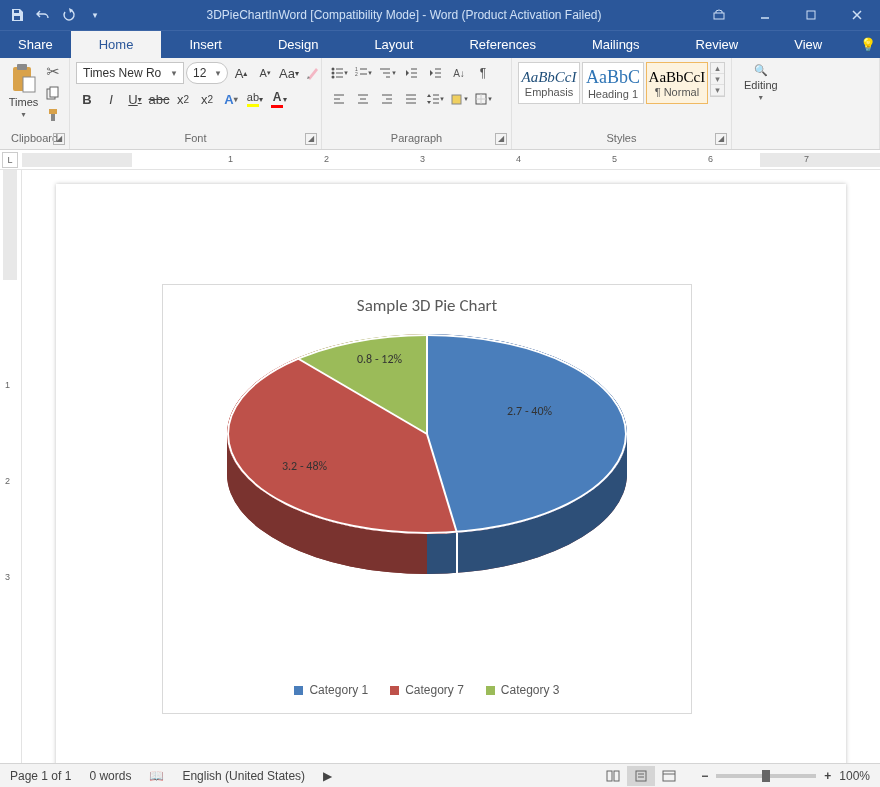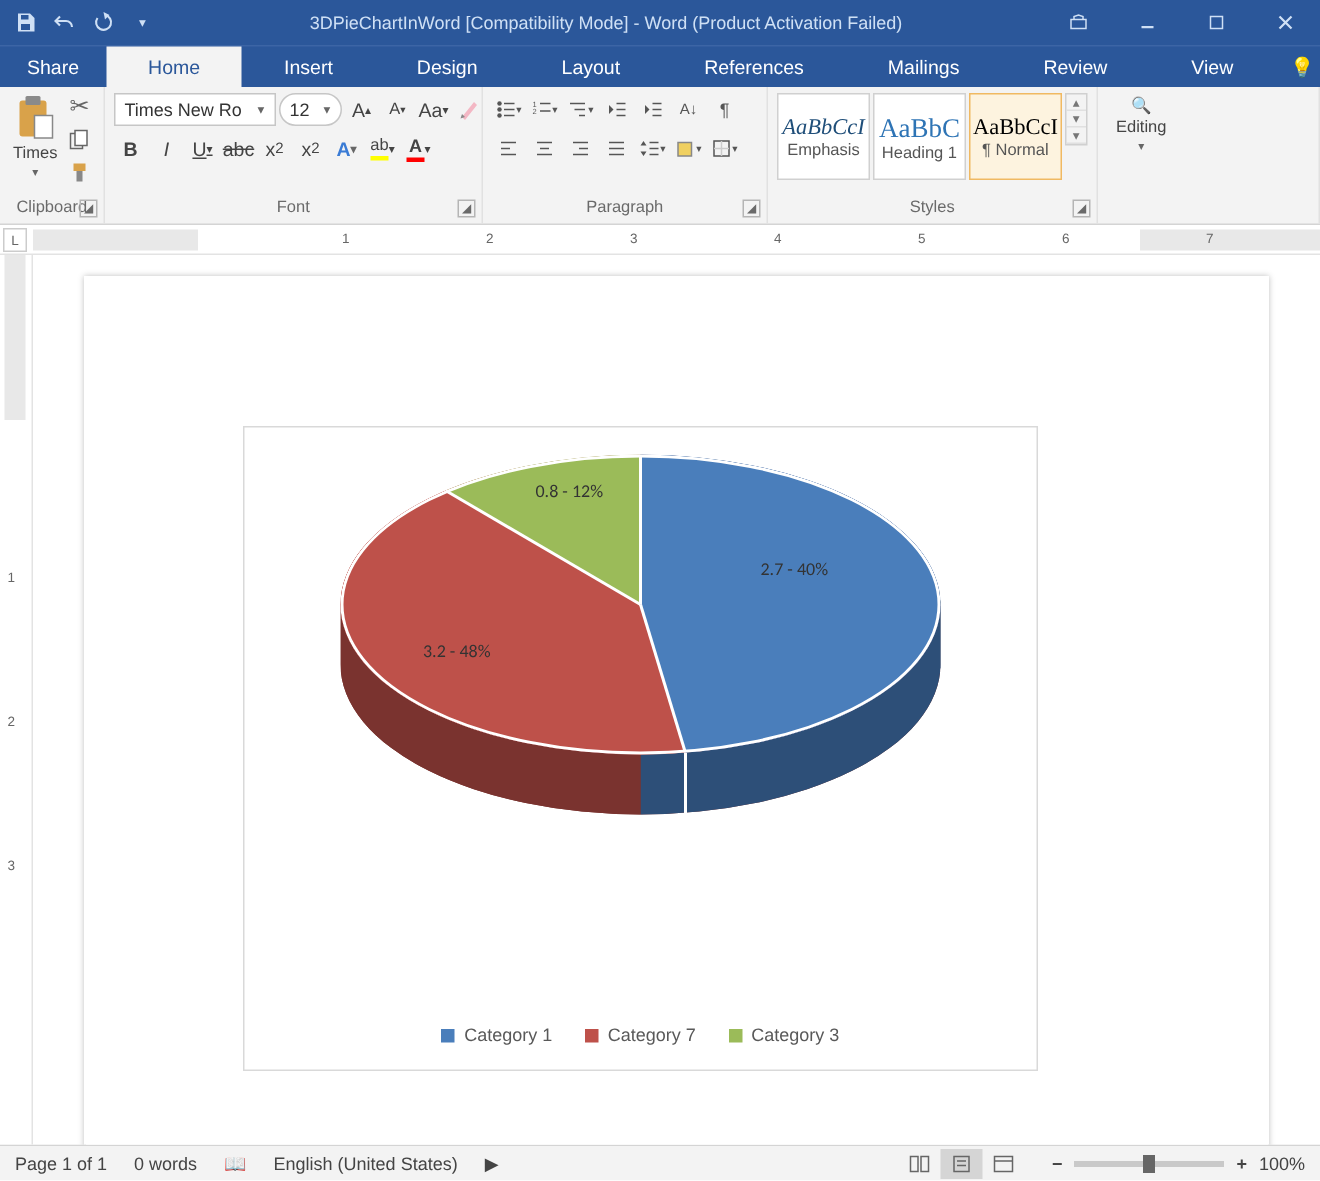--- a/index.html
+++ b/index.html
@@ -56,7 +56,7 @@
 
 
 .g-styles { width: 220px; }
-.styleitem { width: 66px; height: 58px; border:1px solid #d0d0d0; background:#fff; display:flex; flex-direction:column; align-items:center; justify-content:center; font-size:11px; color:#555; margin-right:2px; }
+.styleitem { width: 66px; height: 42px; border:1px solid #d0d0d0; background:#fff; display:flex; flex-direction:column; align-items:center; justify-content:center; font-size:11px; color:#555; margin-right:2px; }
 .styleitem.selected { border:1px solid #f0b962; background:#fdf3df; }
 .styleitem .preview { font-family: "Times New Roman", serif; font-size:15px; color:#1f4e79; }
 .styleitem:nth-child(2) .preview { color:#2e74b5; font-size:18px; }

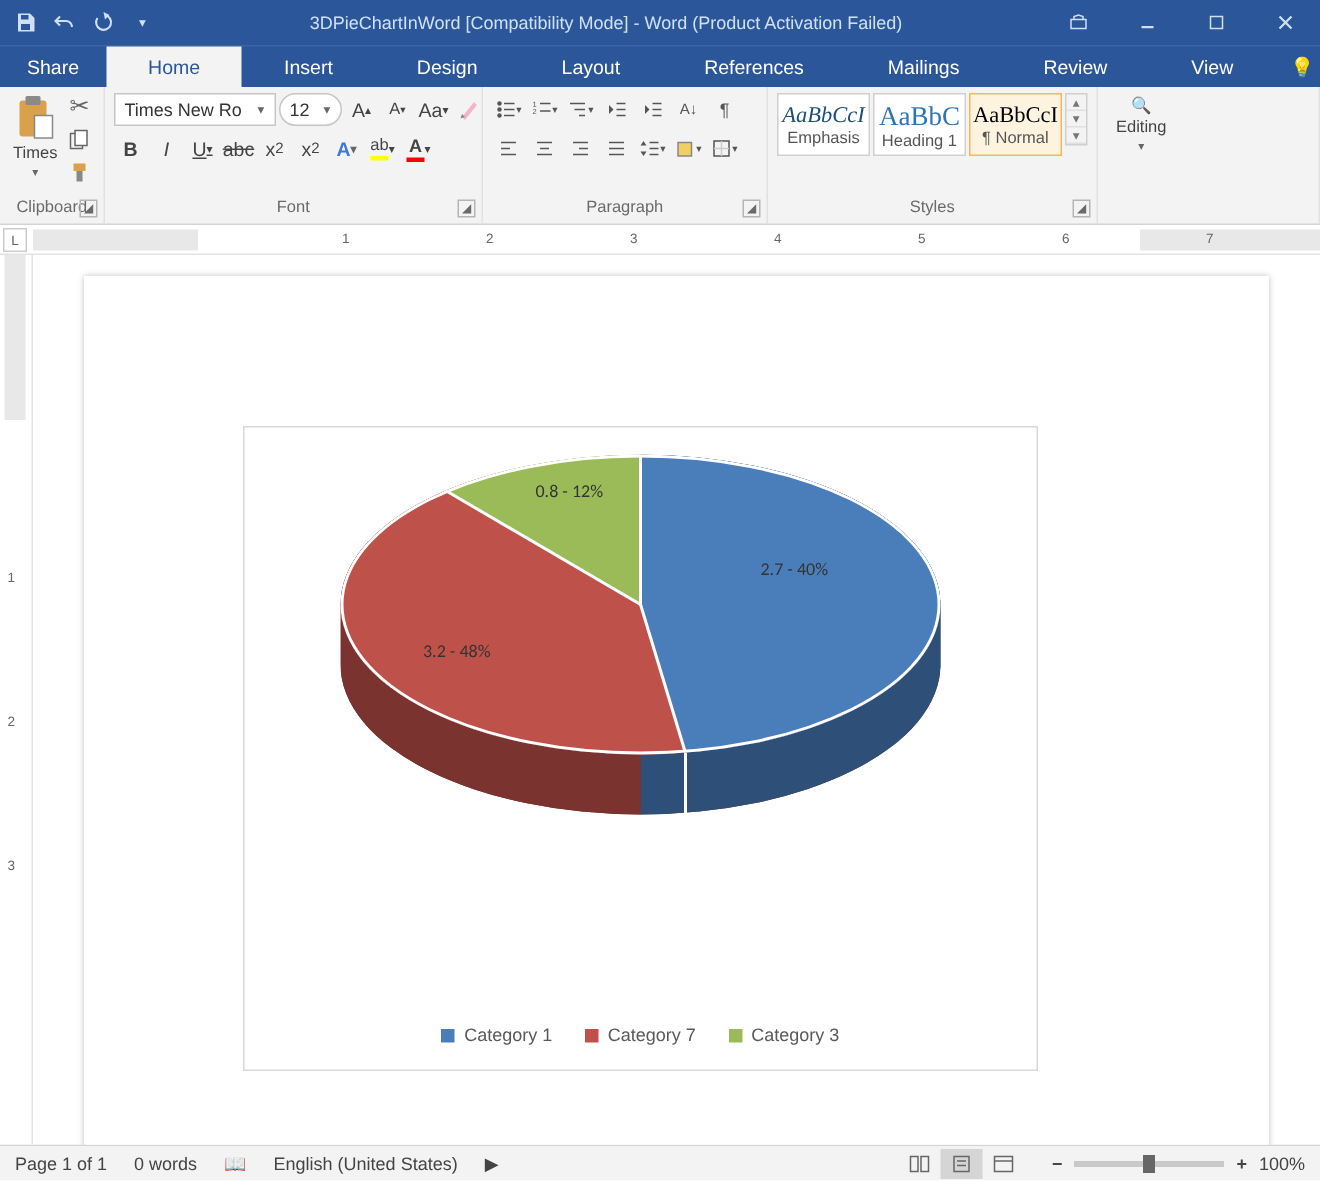--- a/index.html
+++ b/index.html
@@ -420,6 +420,7 @@
   <div class="docscroll">
     <div class="page">
       <div class="chartbox">
+        <div class="ctitle">Sample 3D Pie Chart</div>
 
         <div class="pie3d">
 

